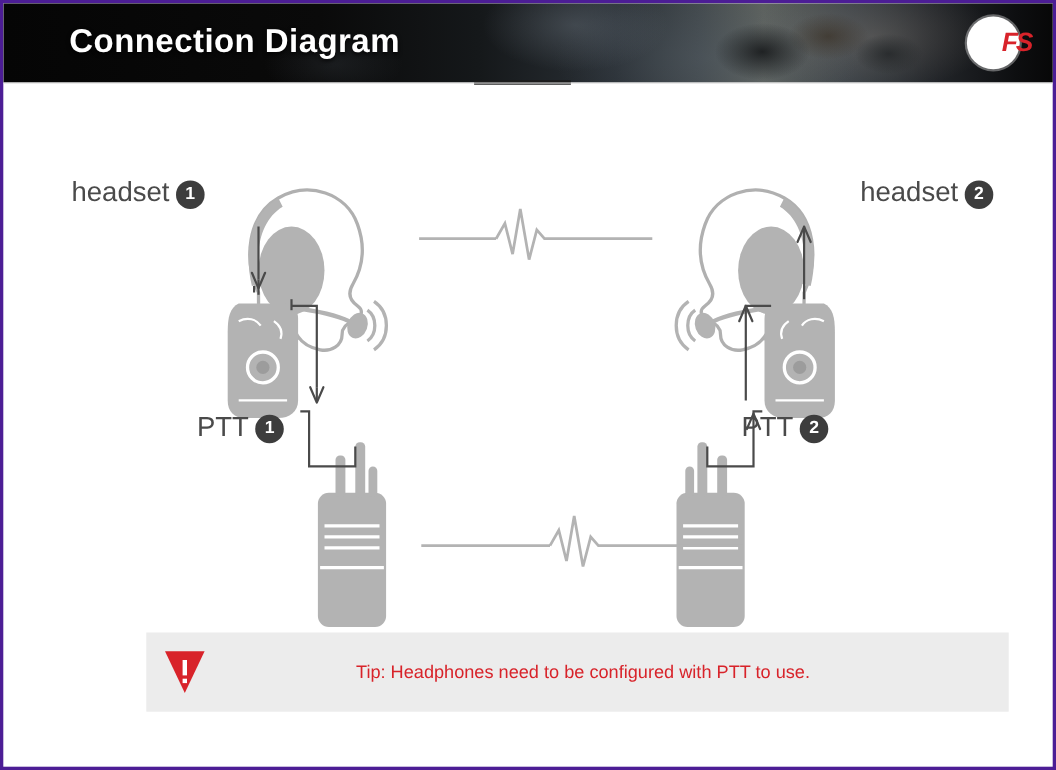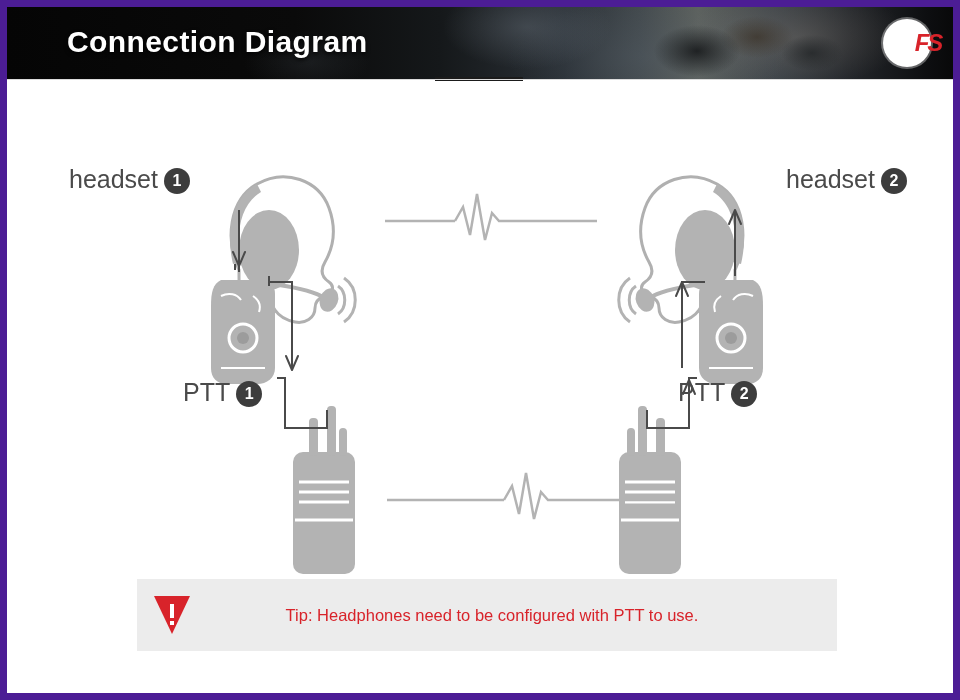--- a/index.html
+++ b/index.html
@@ -16,7 +16,7 @@
     height: 700px;
     background: #ffffff;
     overflow: hidden;
-    border: 7px solid #4c1d95;
+    border: 3px solid #4c1d95;
     box-sizing: border-box;
   }
 

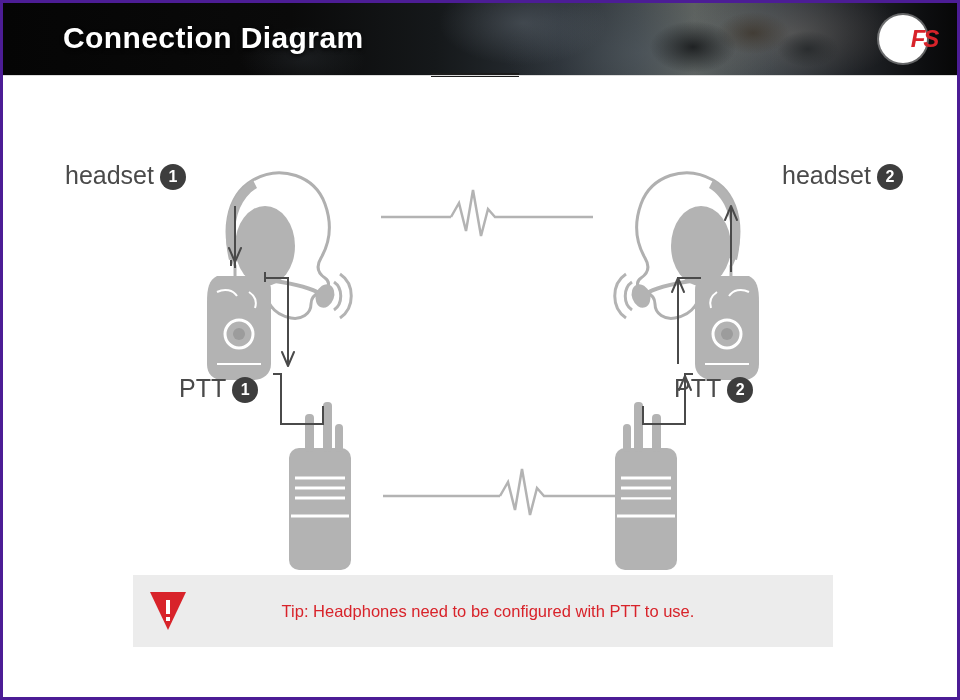--- a/index.html
+++ b/index.html
@@ -131,7 +131,7 @@
   #tip-bar {
     position: absolute;
     left: 130px; top: 572px;
-    width: 700px; height: 72px;
+    width: 784px; height: 72px;
     background: #ececec;
     display: flex;
     align-items: center;

